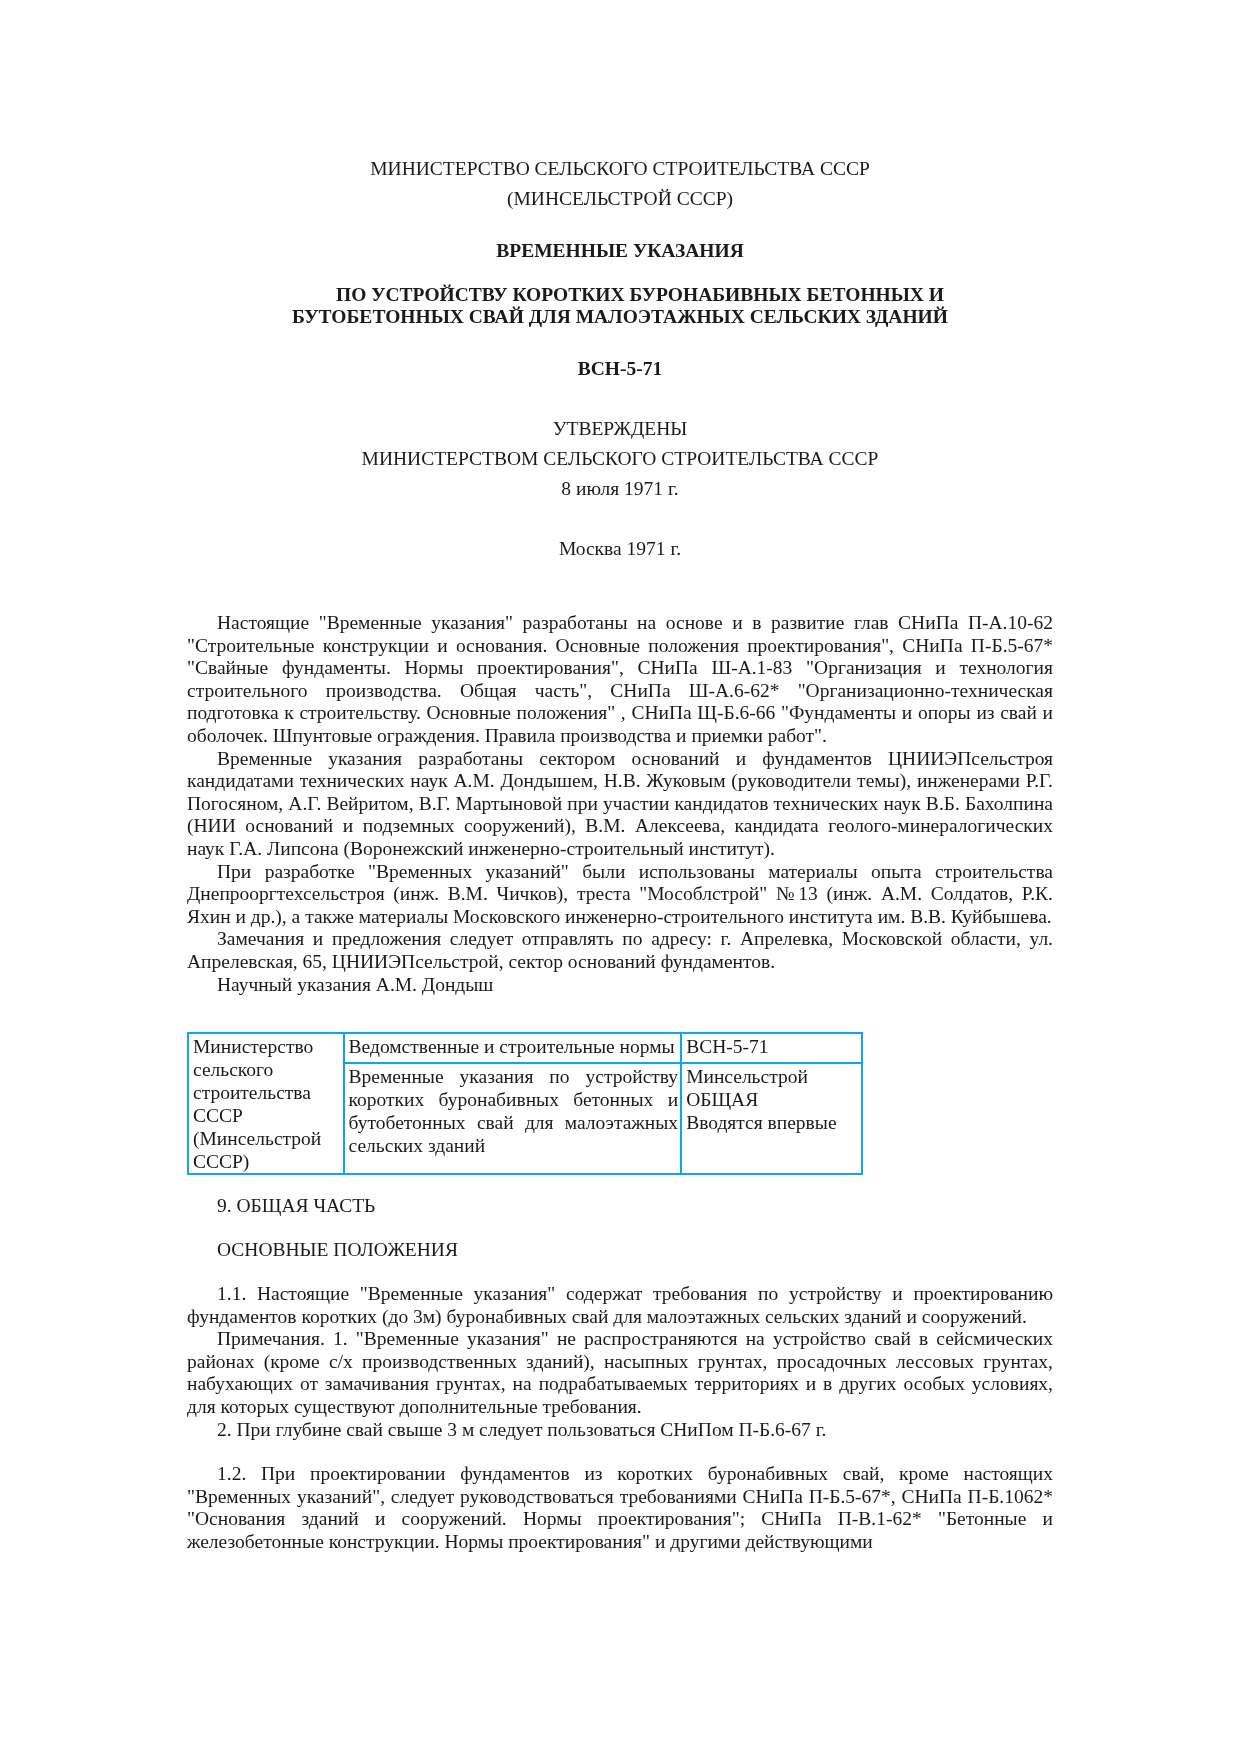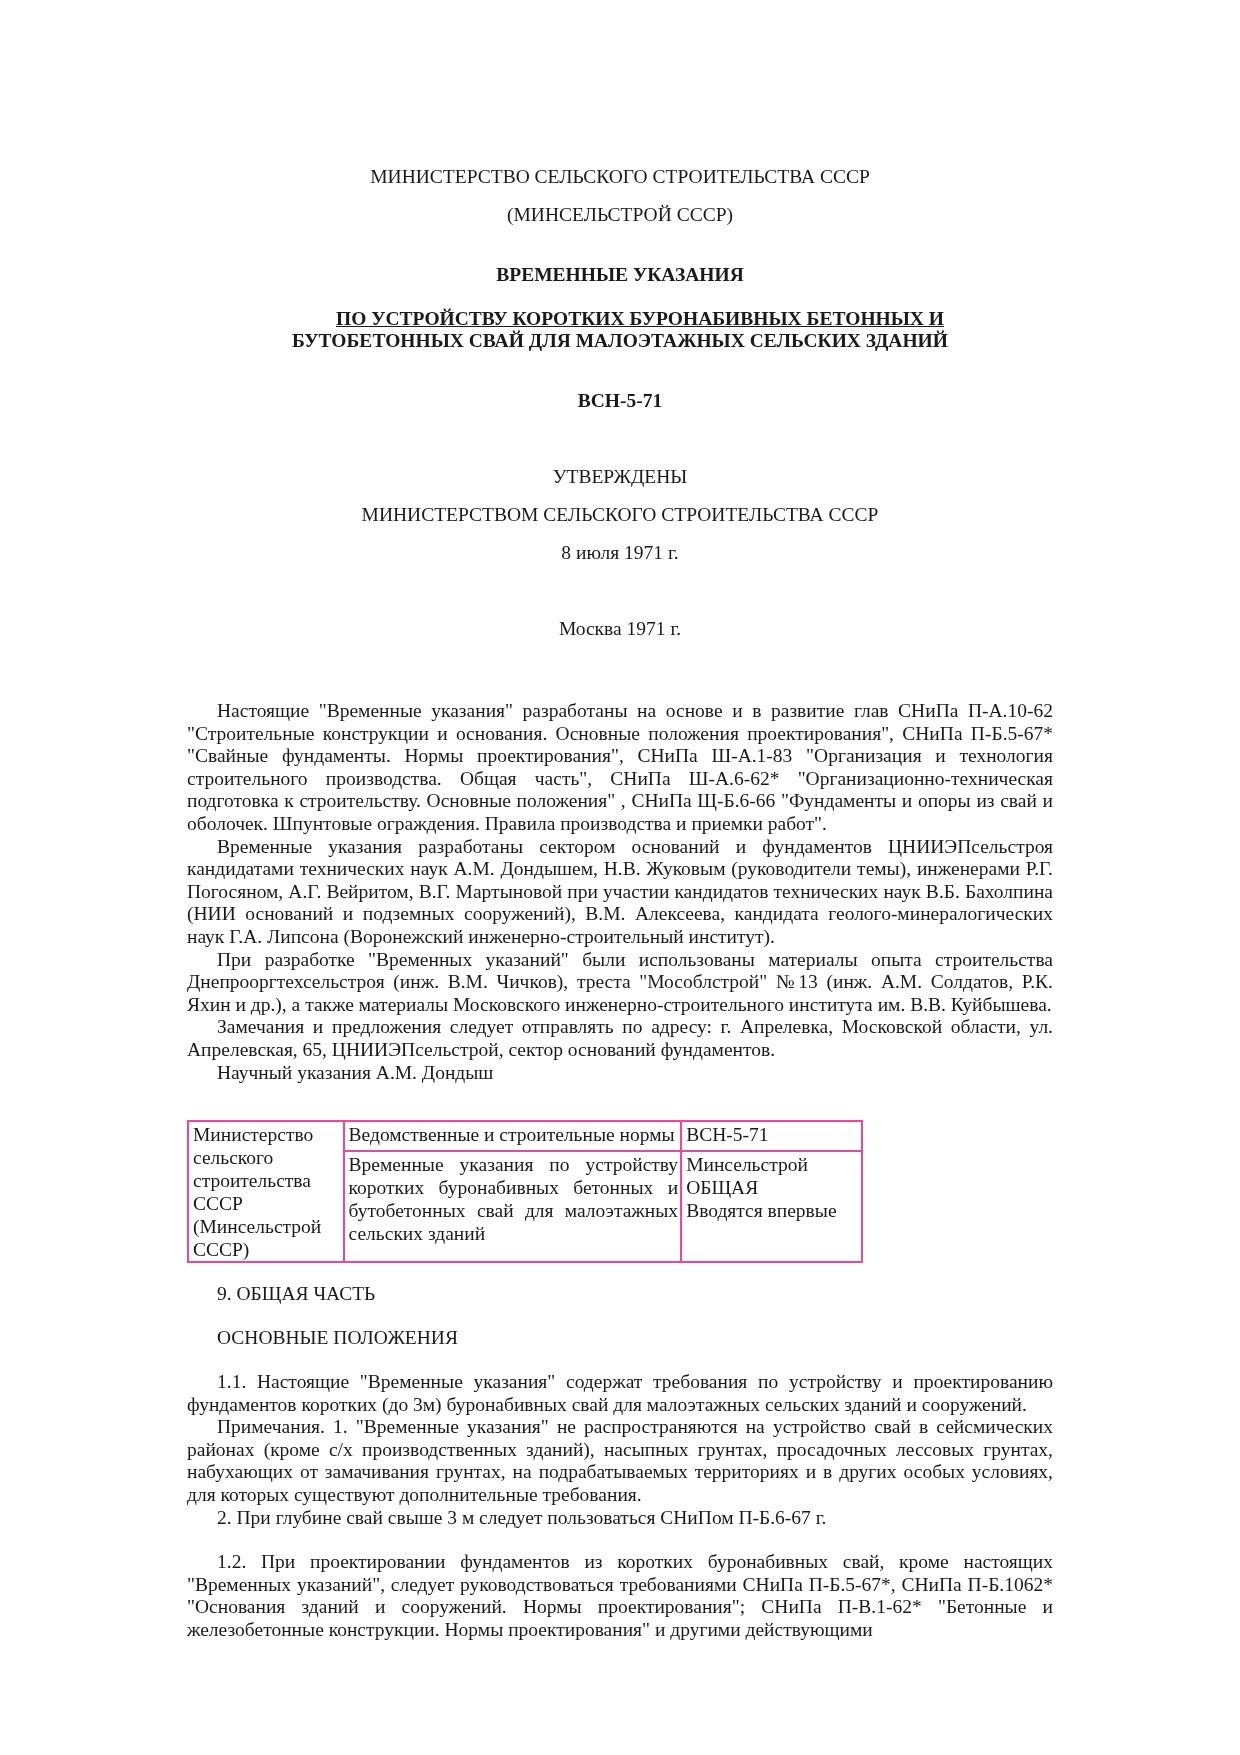--- a/index.html
+++ b/index.html
@@ -27,7 +27,7 @@
       line-height: 22px;
     }
     .bold { font-weight: bold; }
-    .hdr1 { margin: 16px; }
+    .hdr1 { margin: 8px; }
     .hdr-gap-a { height: 22px; }
     .title-main { margin: 0; }
     .subtitle { margin: 0; padding-left: 40px; text-decoration: underline; }

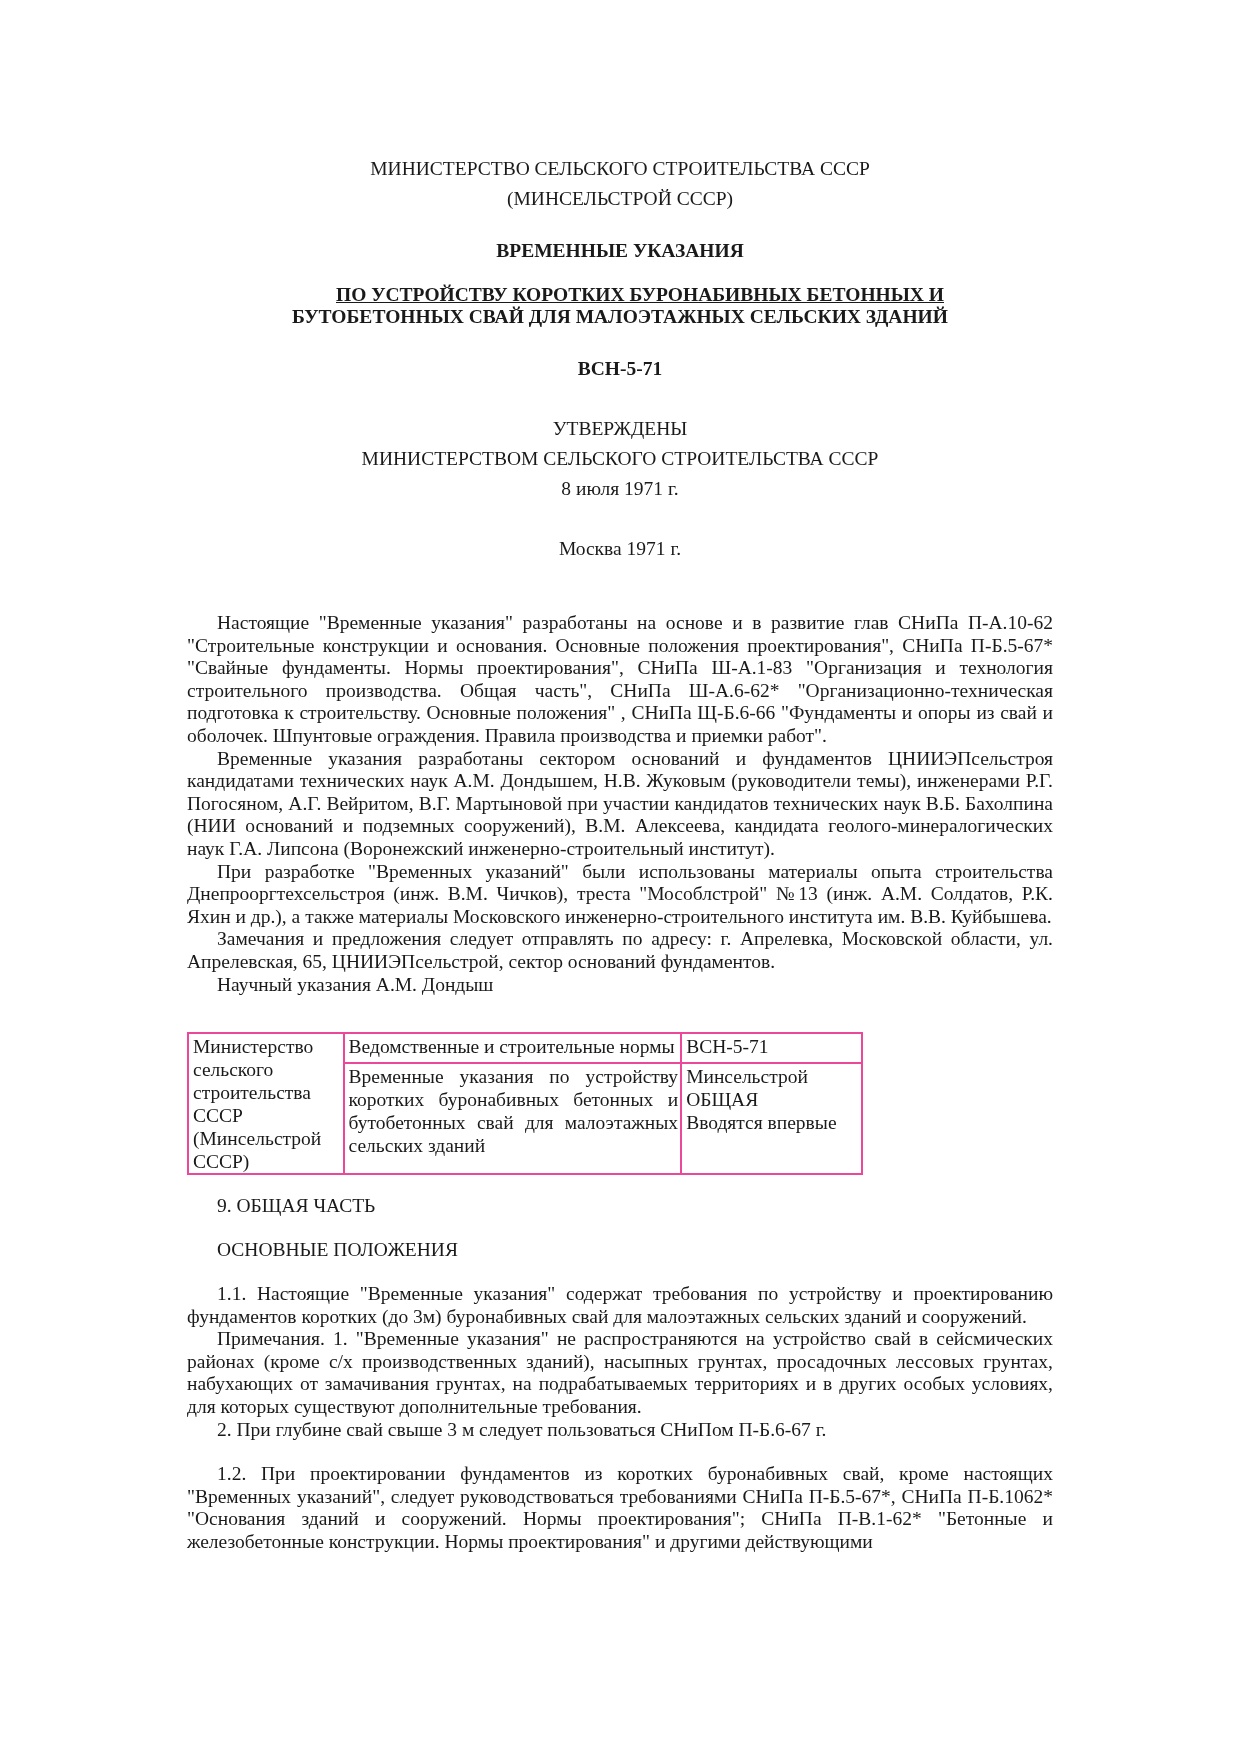--- a/index.html
+++ b/index.html
@@ -30,7 +30,7 @@
     .hdr1 { margin: 8px; }
     .hdr-gap-a { height: 22px; }
     .title-main { margin: 0; }
-    .subtitle { margin: 0; padding-left: 40px; text-decoration: underline; }
+    .subtitle { margin: 0; padding-left: 40px; }
     .subtitle2 { margin: 0; }
     .para {
       font-size: 19.5px;

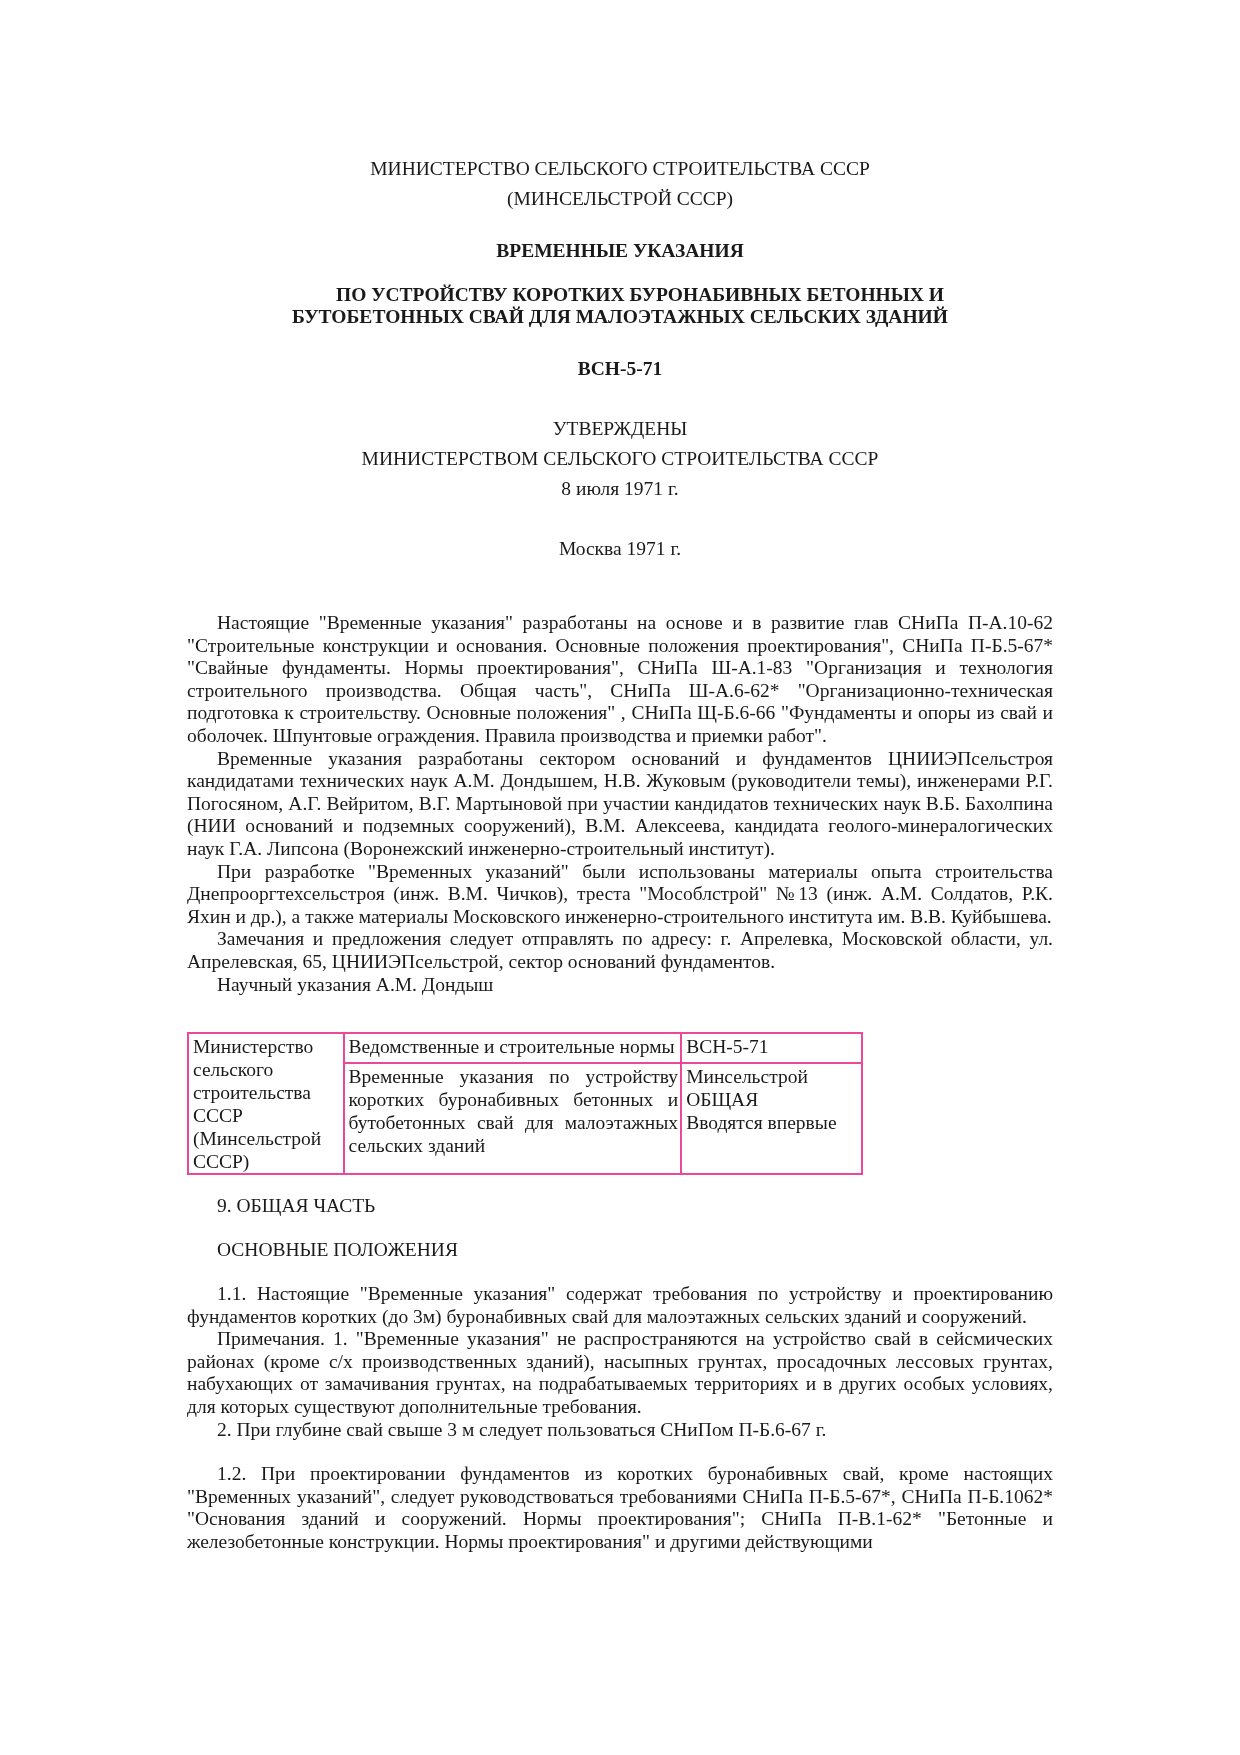--- a/index.html
+++ b/index.html
@@ -53,7 +53,7 @@
       width: 676px;
     }
     table.doc-table td {
-      border: 2px solid #ec4899;
+      border: 2px solid #0ea5e9;
       vertical-align: top;
       padding: 1px 2px 0 4px;
     }

